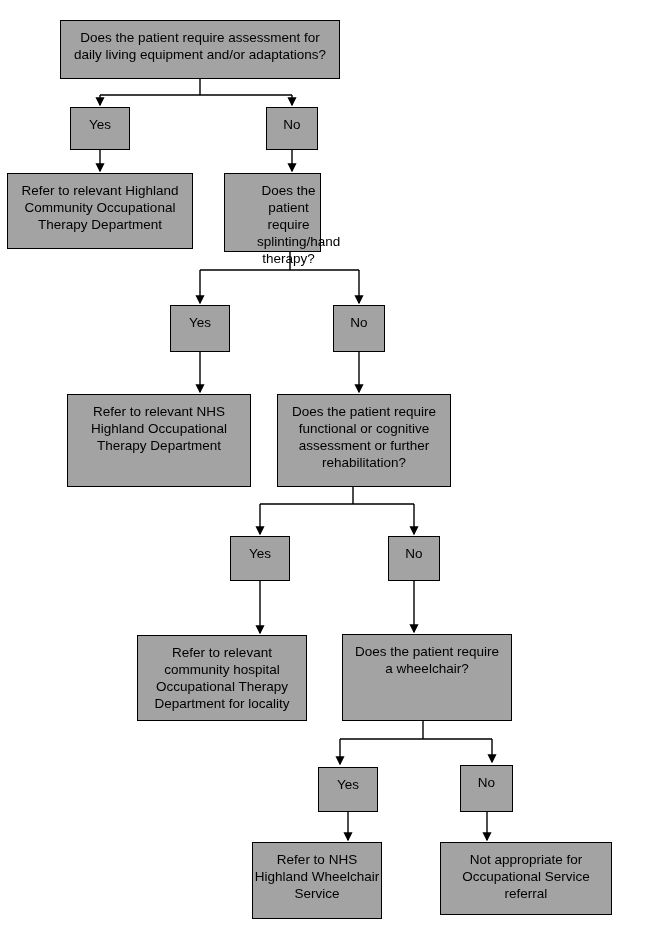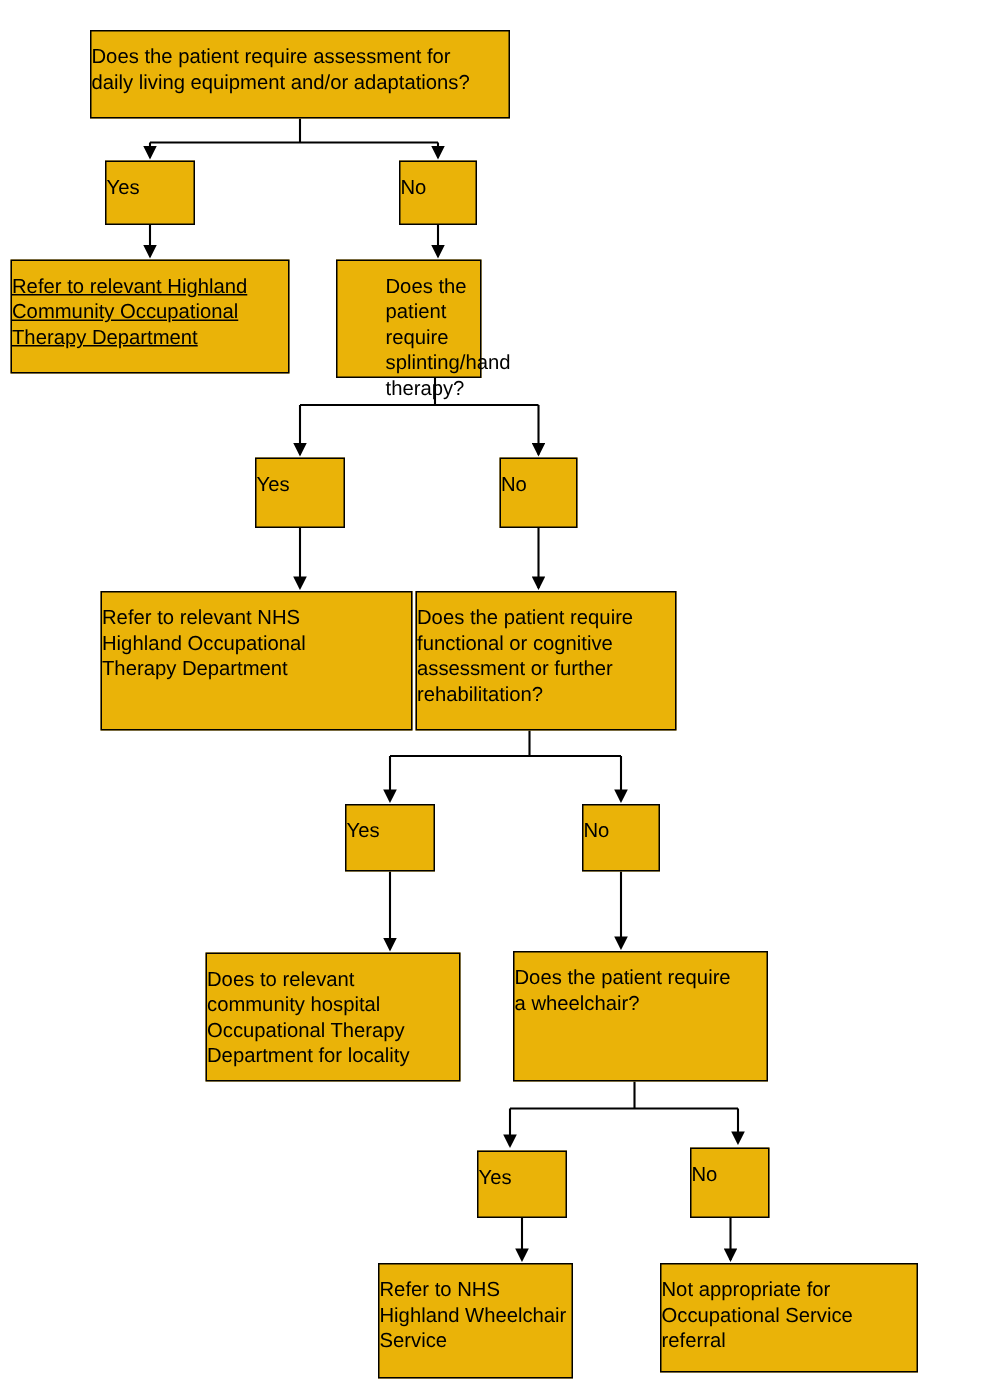--- a/index.html
+++ b/index.html
@@ -27,8 +27,8 @@
     position: absolute;
     box-sizing: border-box;
     border: 1.5px solid #000000;
-    background: #eab308;
-    text-align: left;
+    background: #a3a3a3;
+    text-align: center;
     padding-top: 8px;
     white-space: pre-line;
   }

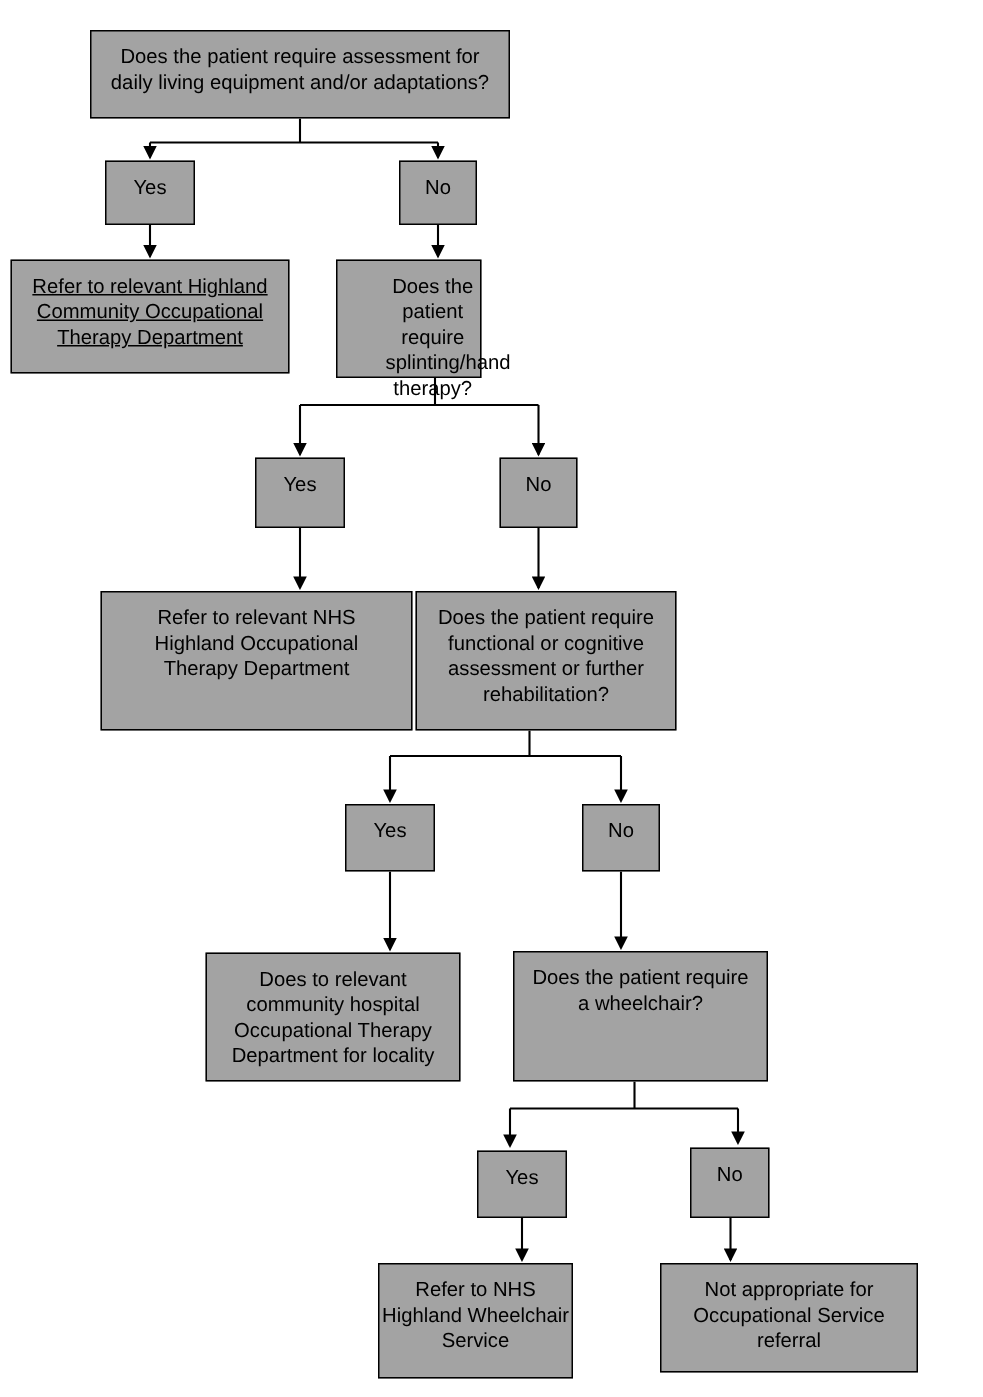--- a/index.html
+++ b/index.html
@@ -75,7 +75,7 @@
 
   <div class="node" style="left:266px; top:107px; width:52px;  height:43px;">No</div>
 
-  <div class="node" style="left:7px;   top:173px; width:186px; height:76px;text-decoration:underline;">Refer to relevant Highland
+  <div class="node" style="left:7px;   top:173px; width:186px; height:76px;">Refer to relevant Highland
 Community Occupational
 Therapy Department</div>
 

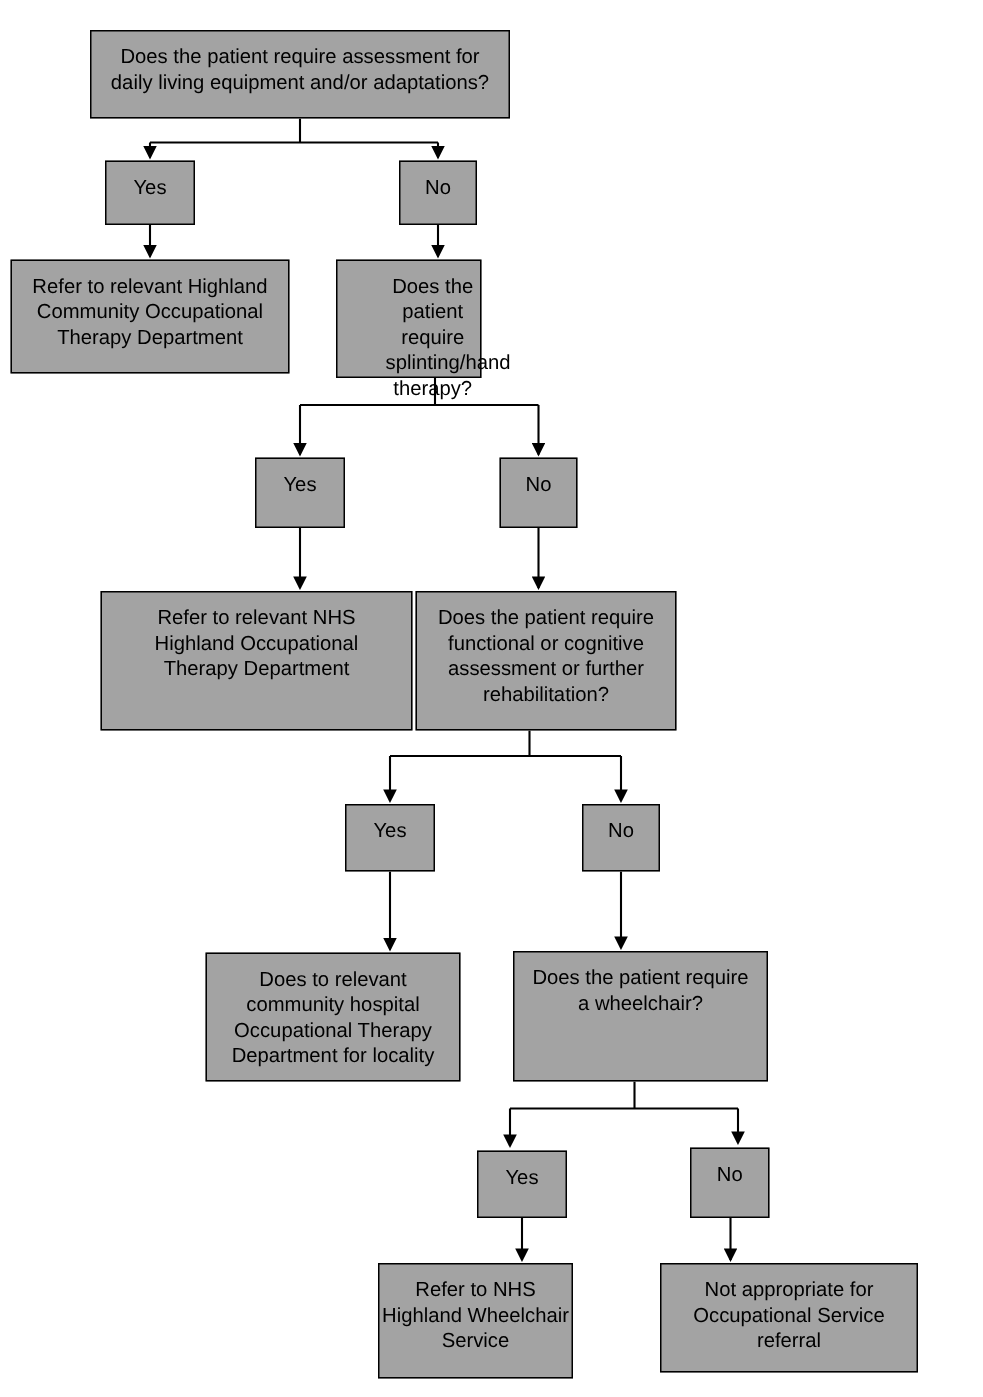--- a/index.html
+++ b/index.html
@@ -88,7 +88,7 @@
 
   <div class="node" style="left:333px; top:305px; width:52px;  height:47px;">No</div>
 
-  <div class="node" style="left:67px;  top:394px; width:208px; height:93px;">Refer to relevant NHS
+  <div class="node" style="left:67px;  top:394px; width:184px; height:93px;">Refer to relevant NHS
 Highland Occupational
 Therapy Department</div>
 

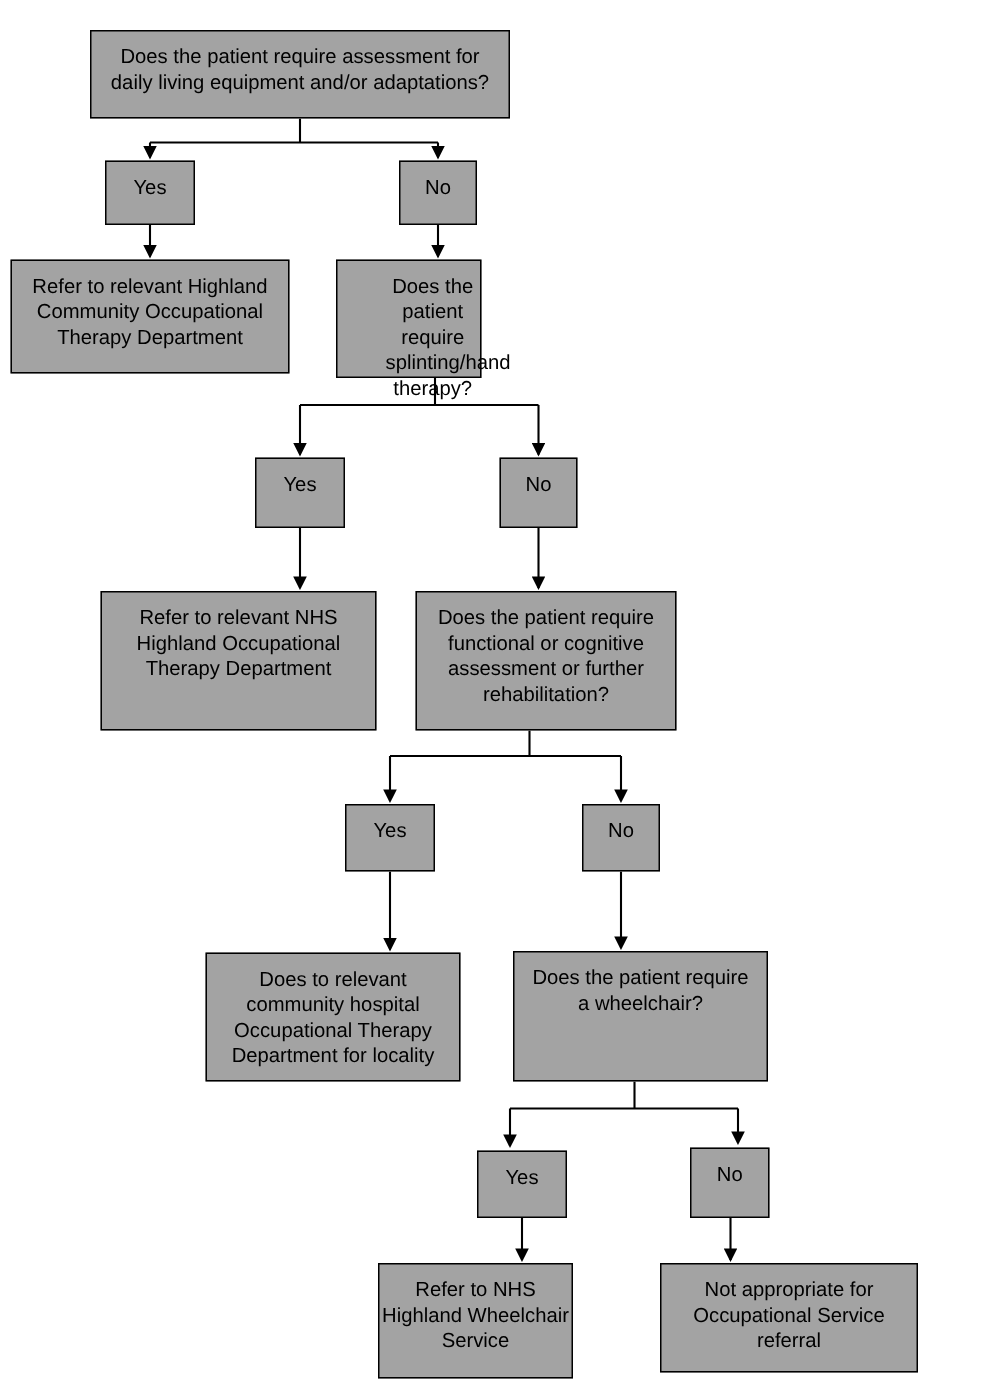--- a/index.html
+++ b/index.html
@@ -101,7 +101,7 @@
 
   <div class="node" style="left:388px; top:536px; width:52px;  height:45px;">No</div>
 
-  <div class="node" style="left:137px; top:635px; width:170px; height:86px;">Does to relevant
+  <div class="node" style="left:137px; top:635px; width:170px; height:86px;">Refer to relevant
 community hospital
 Occupational Therapy
 Department for locality</div>

